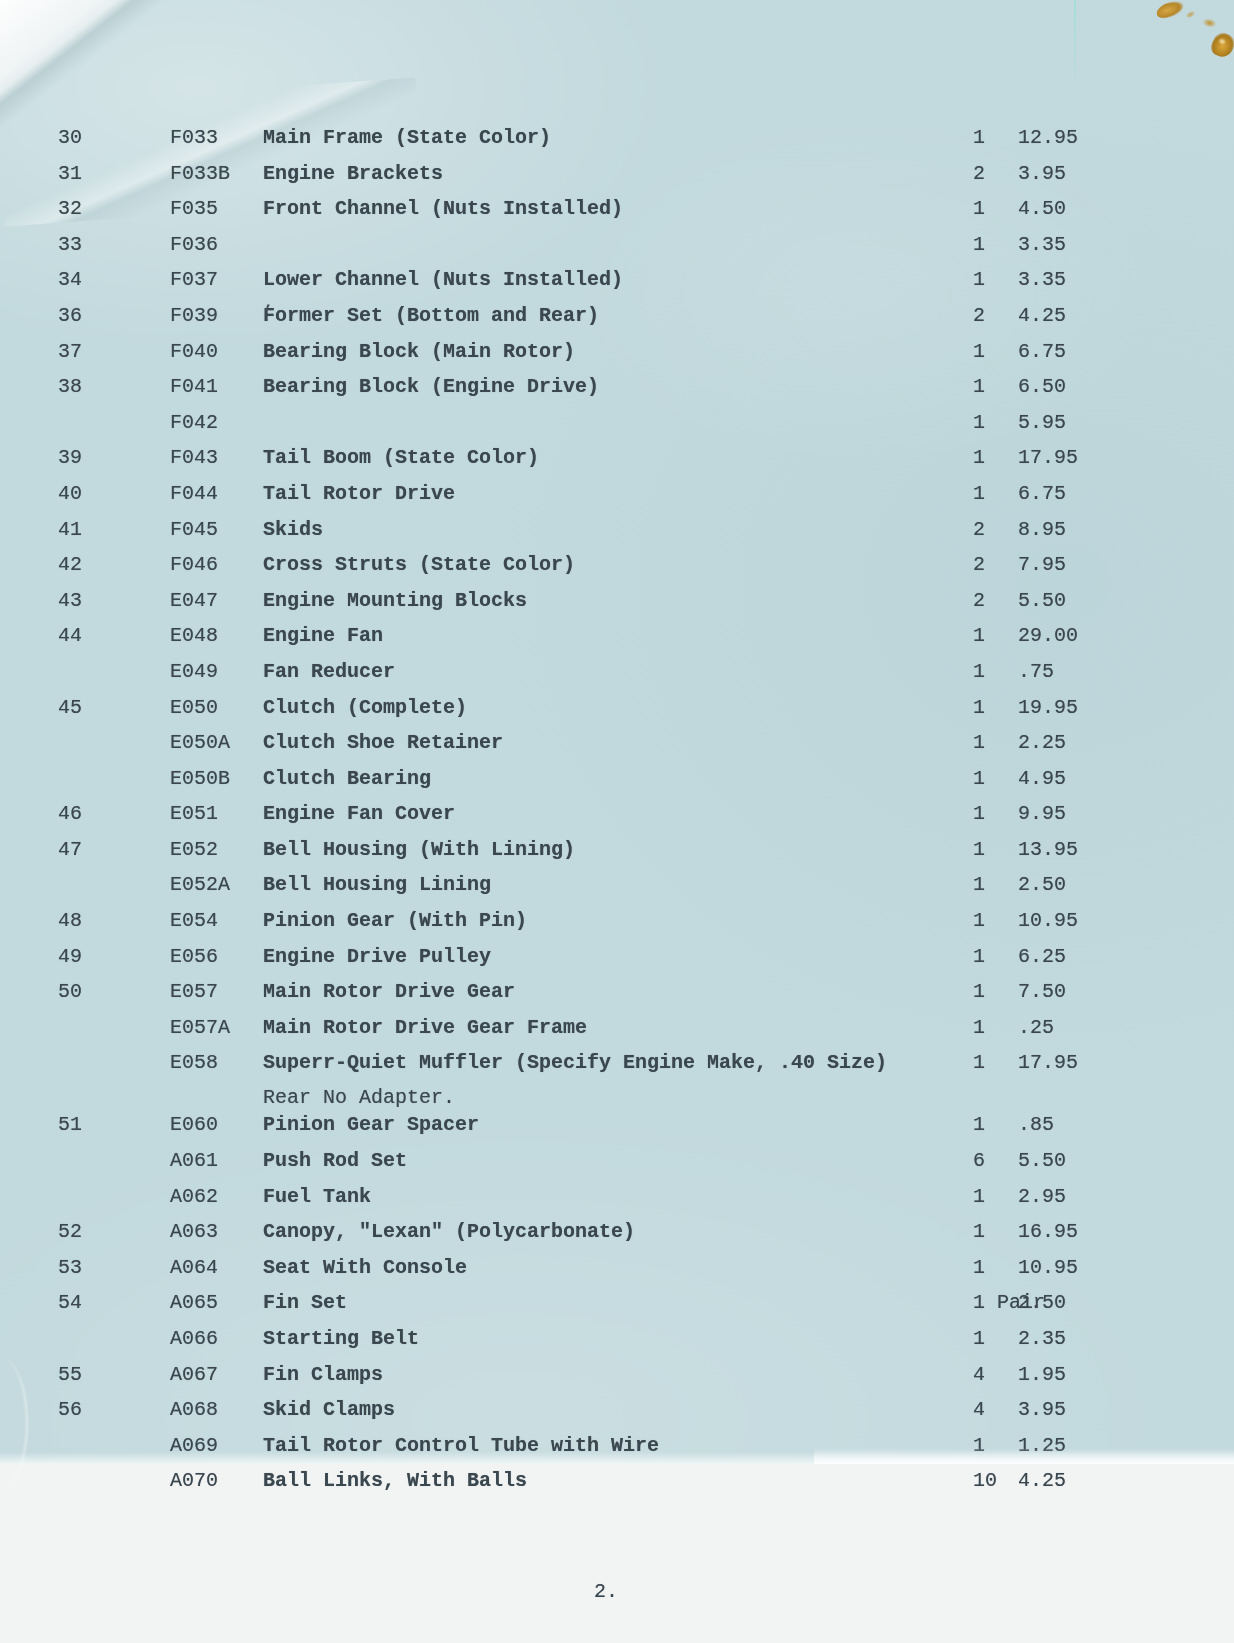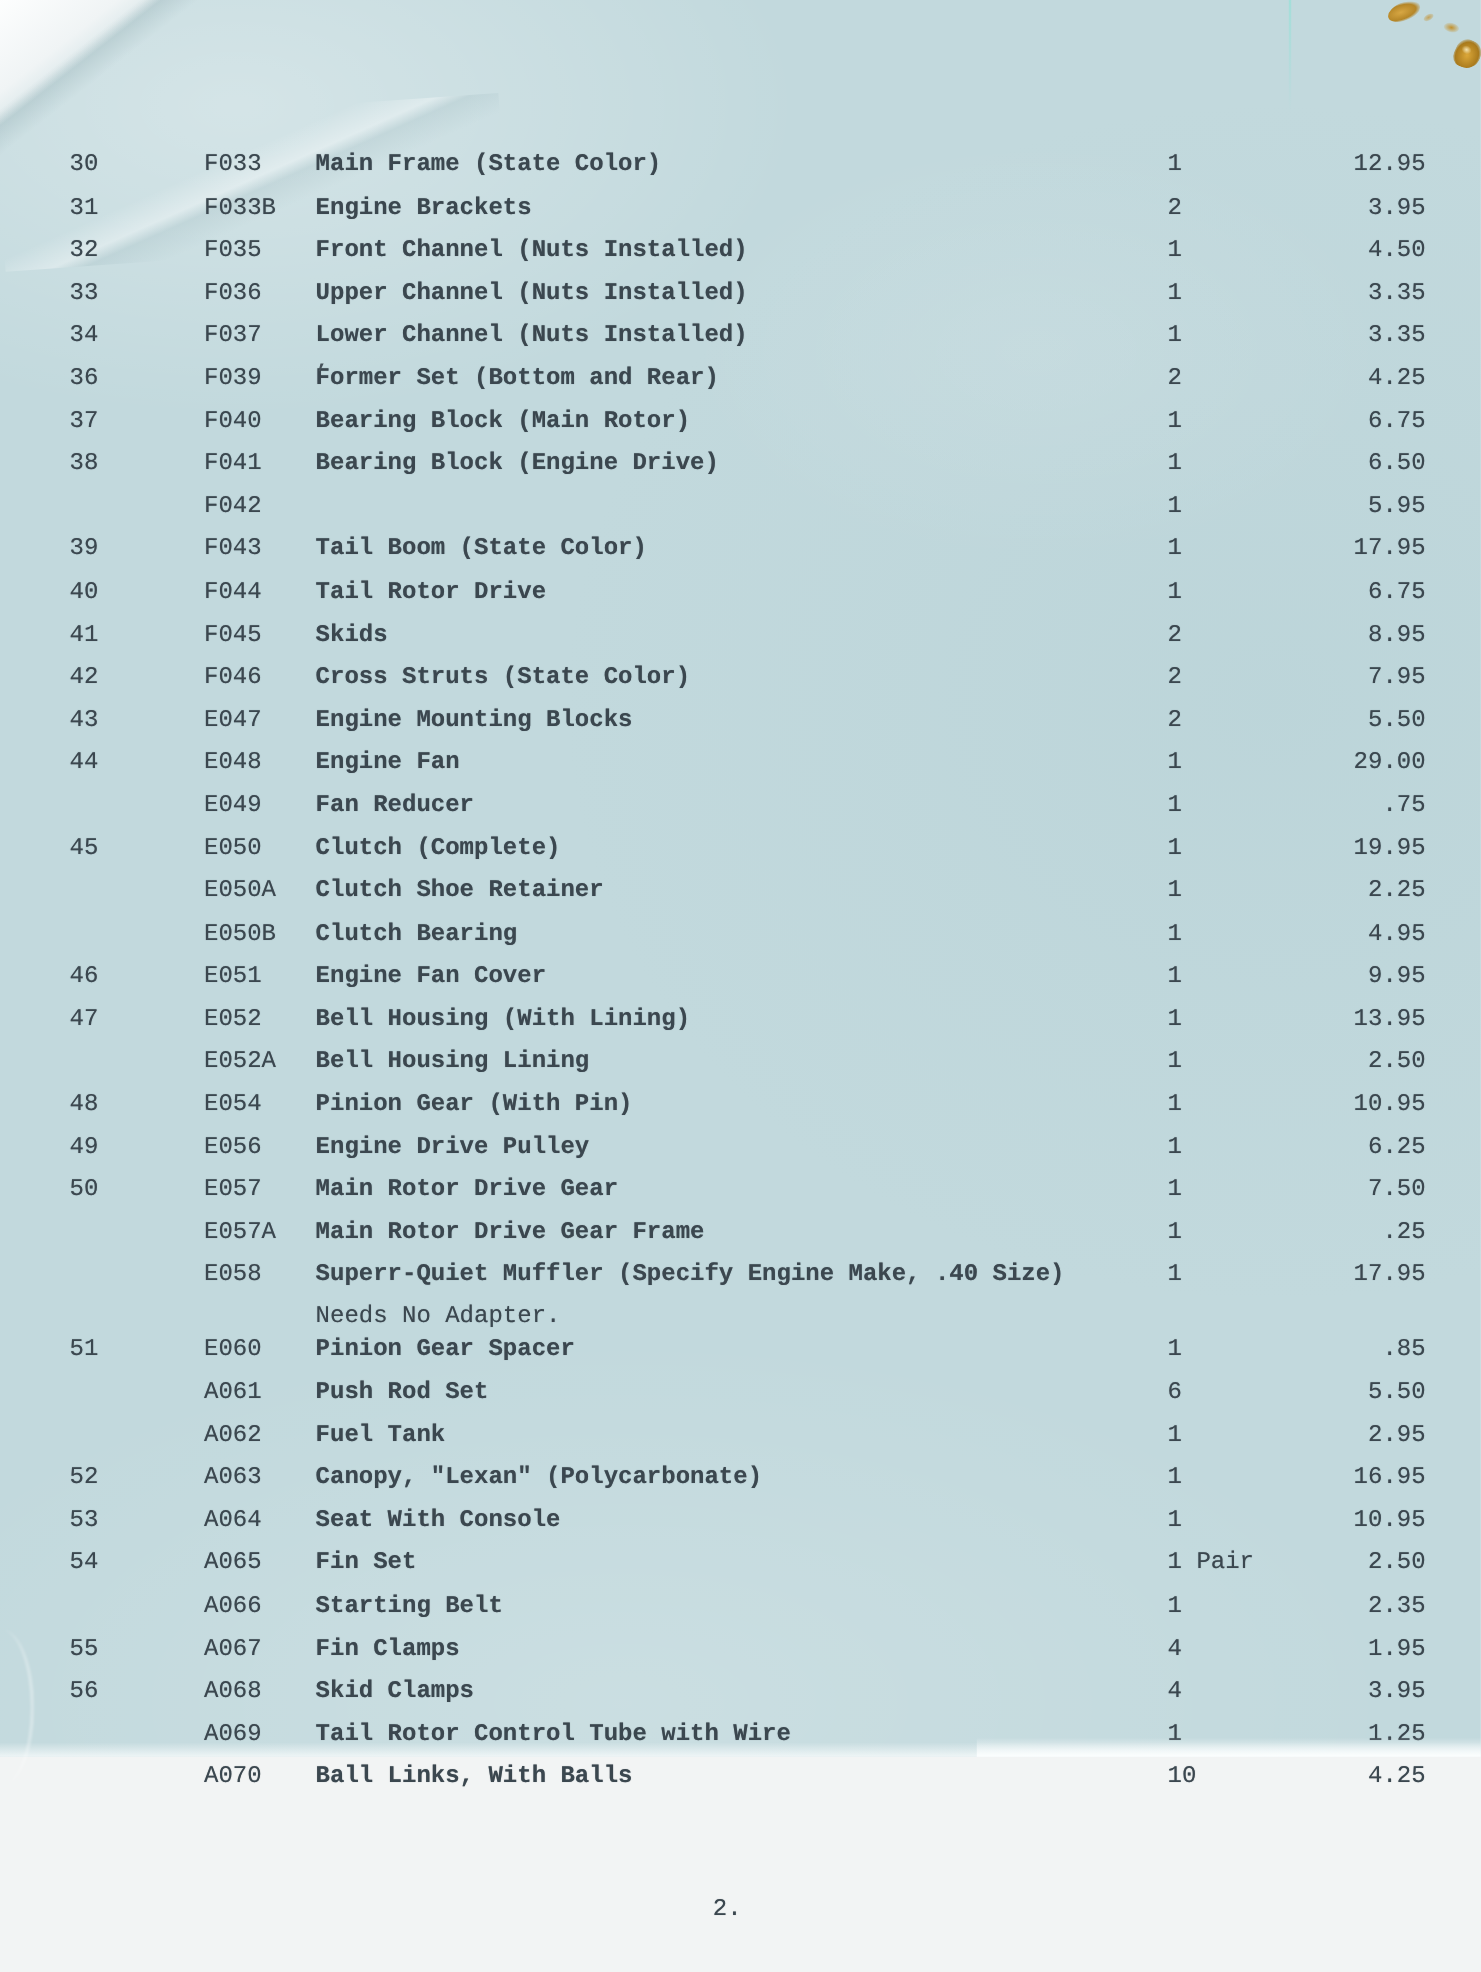--- a/index.html
+++ b/index.html
@@ -101,7 +101,7 @@
   .c-desc{left:263px;font-weight:bold;}
   .c-desc2{left:263px;top:35px;}
   .c-qty{left:973px;}
-  .c-price{right:46px;width:170px;text-align:right;}
+  .c-price{right:46px;width:170px;text-align:left;}
 
   .page-number{
     position:absolute;left:594px;top:1580px;

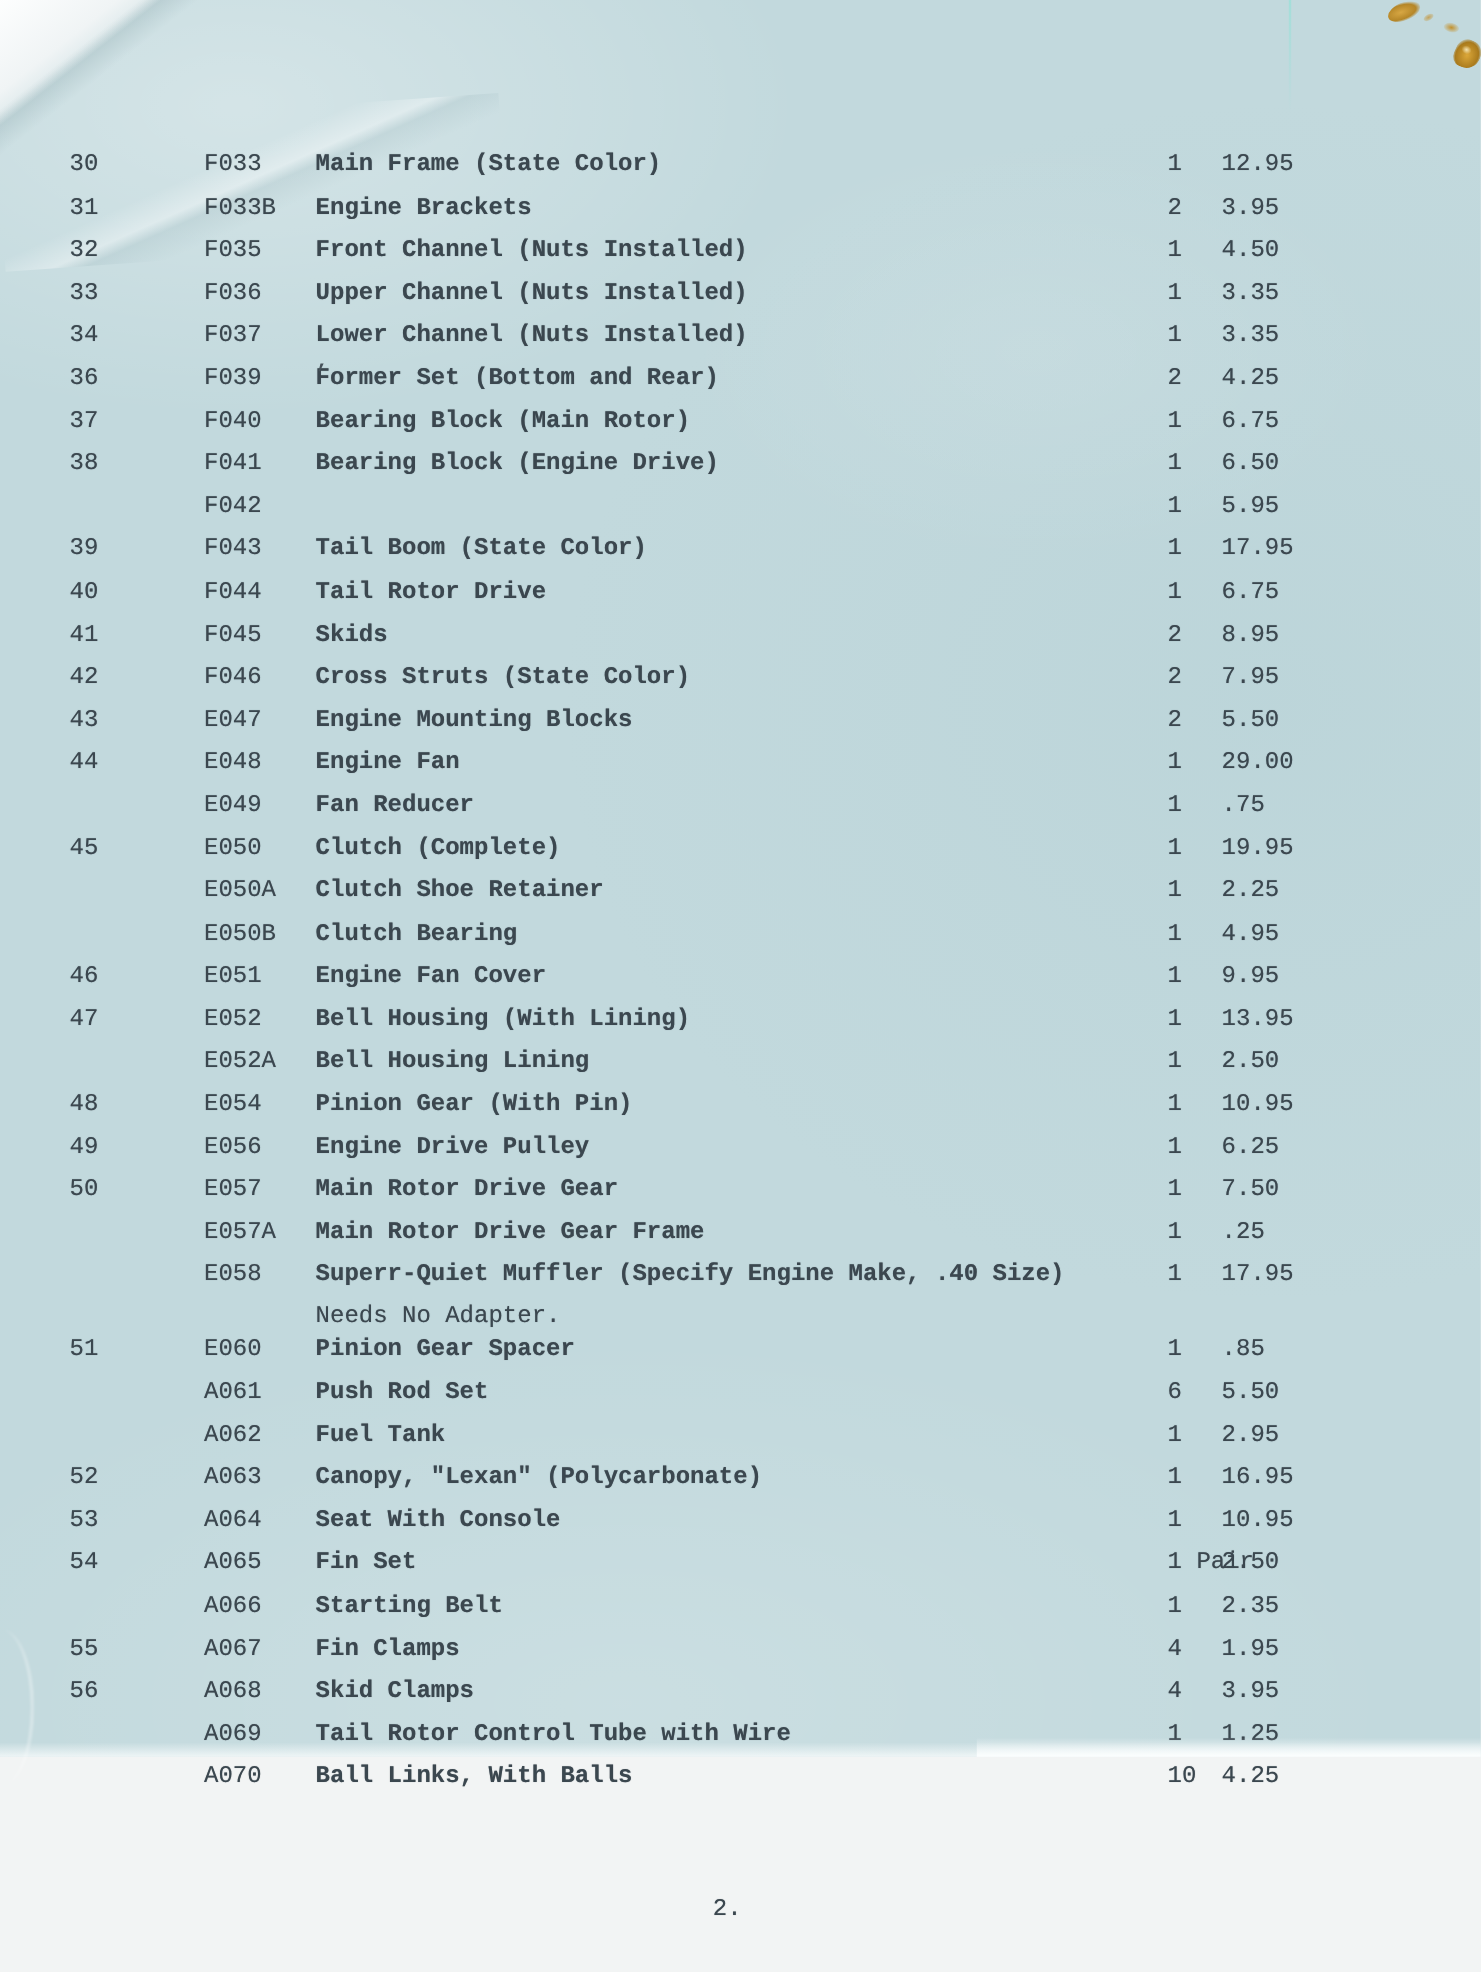--- a/index.html
+++ b/index.html
@@ -151,7 +151,6 @@
   </div><div class="row">
     <span class="cell c-item">33</span>
     <span class="cell c-part">F036</span>
-    <span class="cell c-desc">Upper Channel (Nuts Installed)</span>
     <span class="cell c-desc2"></span>
     <span class="cell c-qty">1</span>
     <span class="cell c-price">3.35</span>

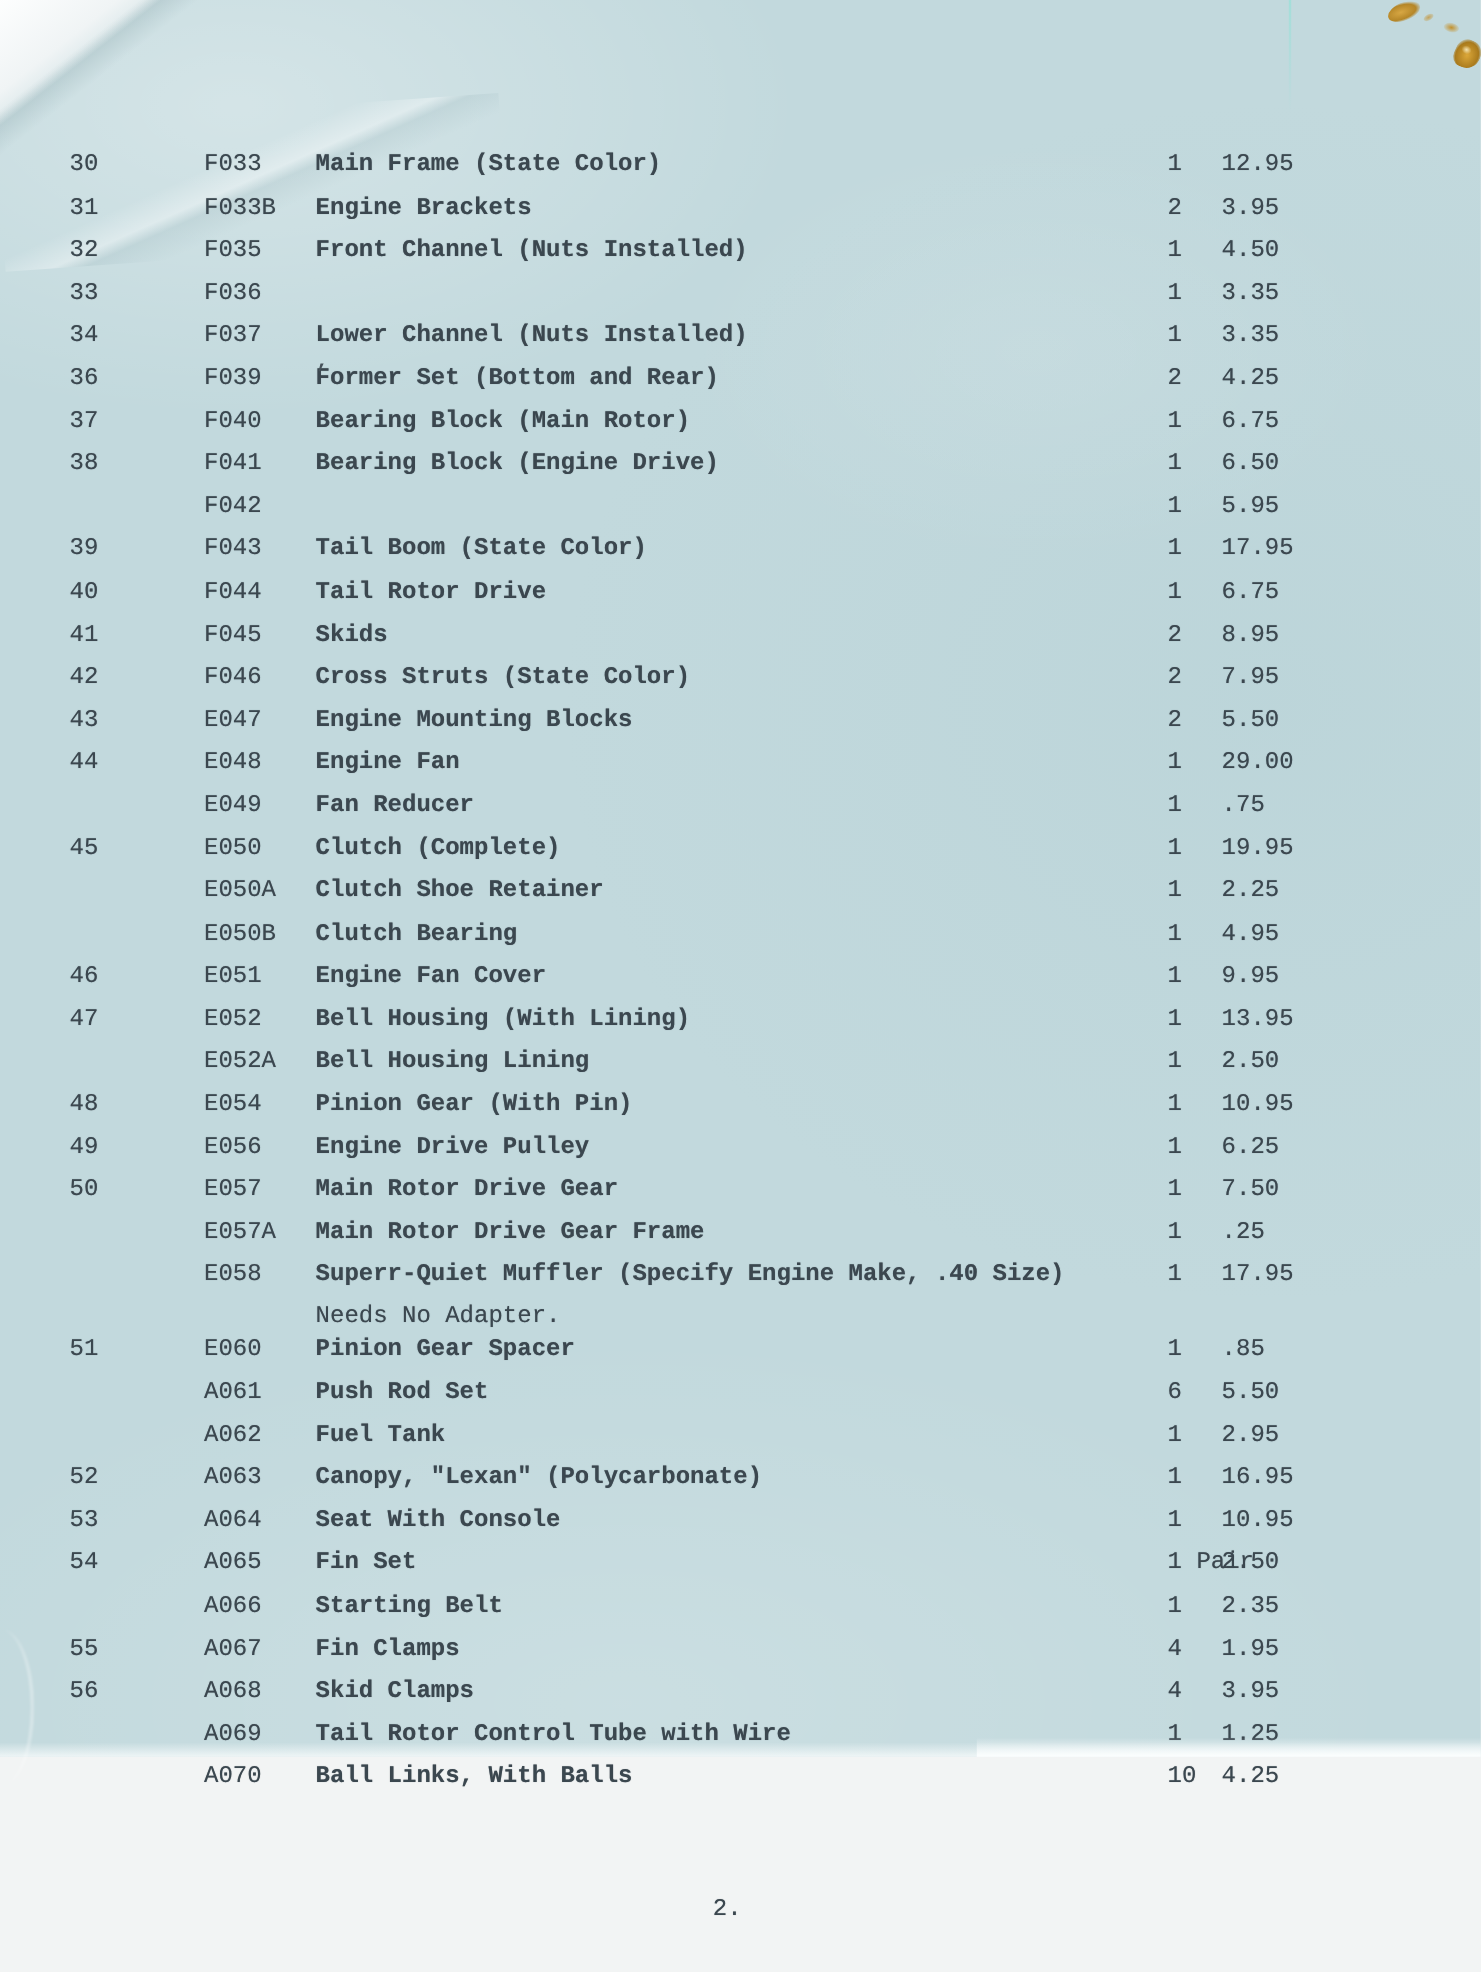--- a/index.html
+++ b/index.html
@@ -311,7 +311,7 @@
     <span class="cell c-item"></span>
     <span class="cell c-part">E058</span>
     <span class="cell c-desc">Superr-Quiet Muffler (Specify Engine Make, .40 Size)</span>
-    <span class="cell c-desc2">Needs No Adapter.</span>
+    <span class="cell c-desc2">Rear No Adapter.</span>
     <span class="cell c-qty">1</span>
     <span class="cell c-price">17.95</span>
   </div><div class="row">

